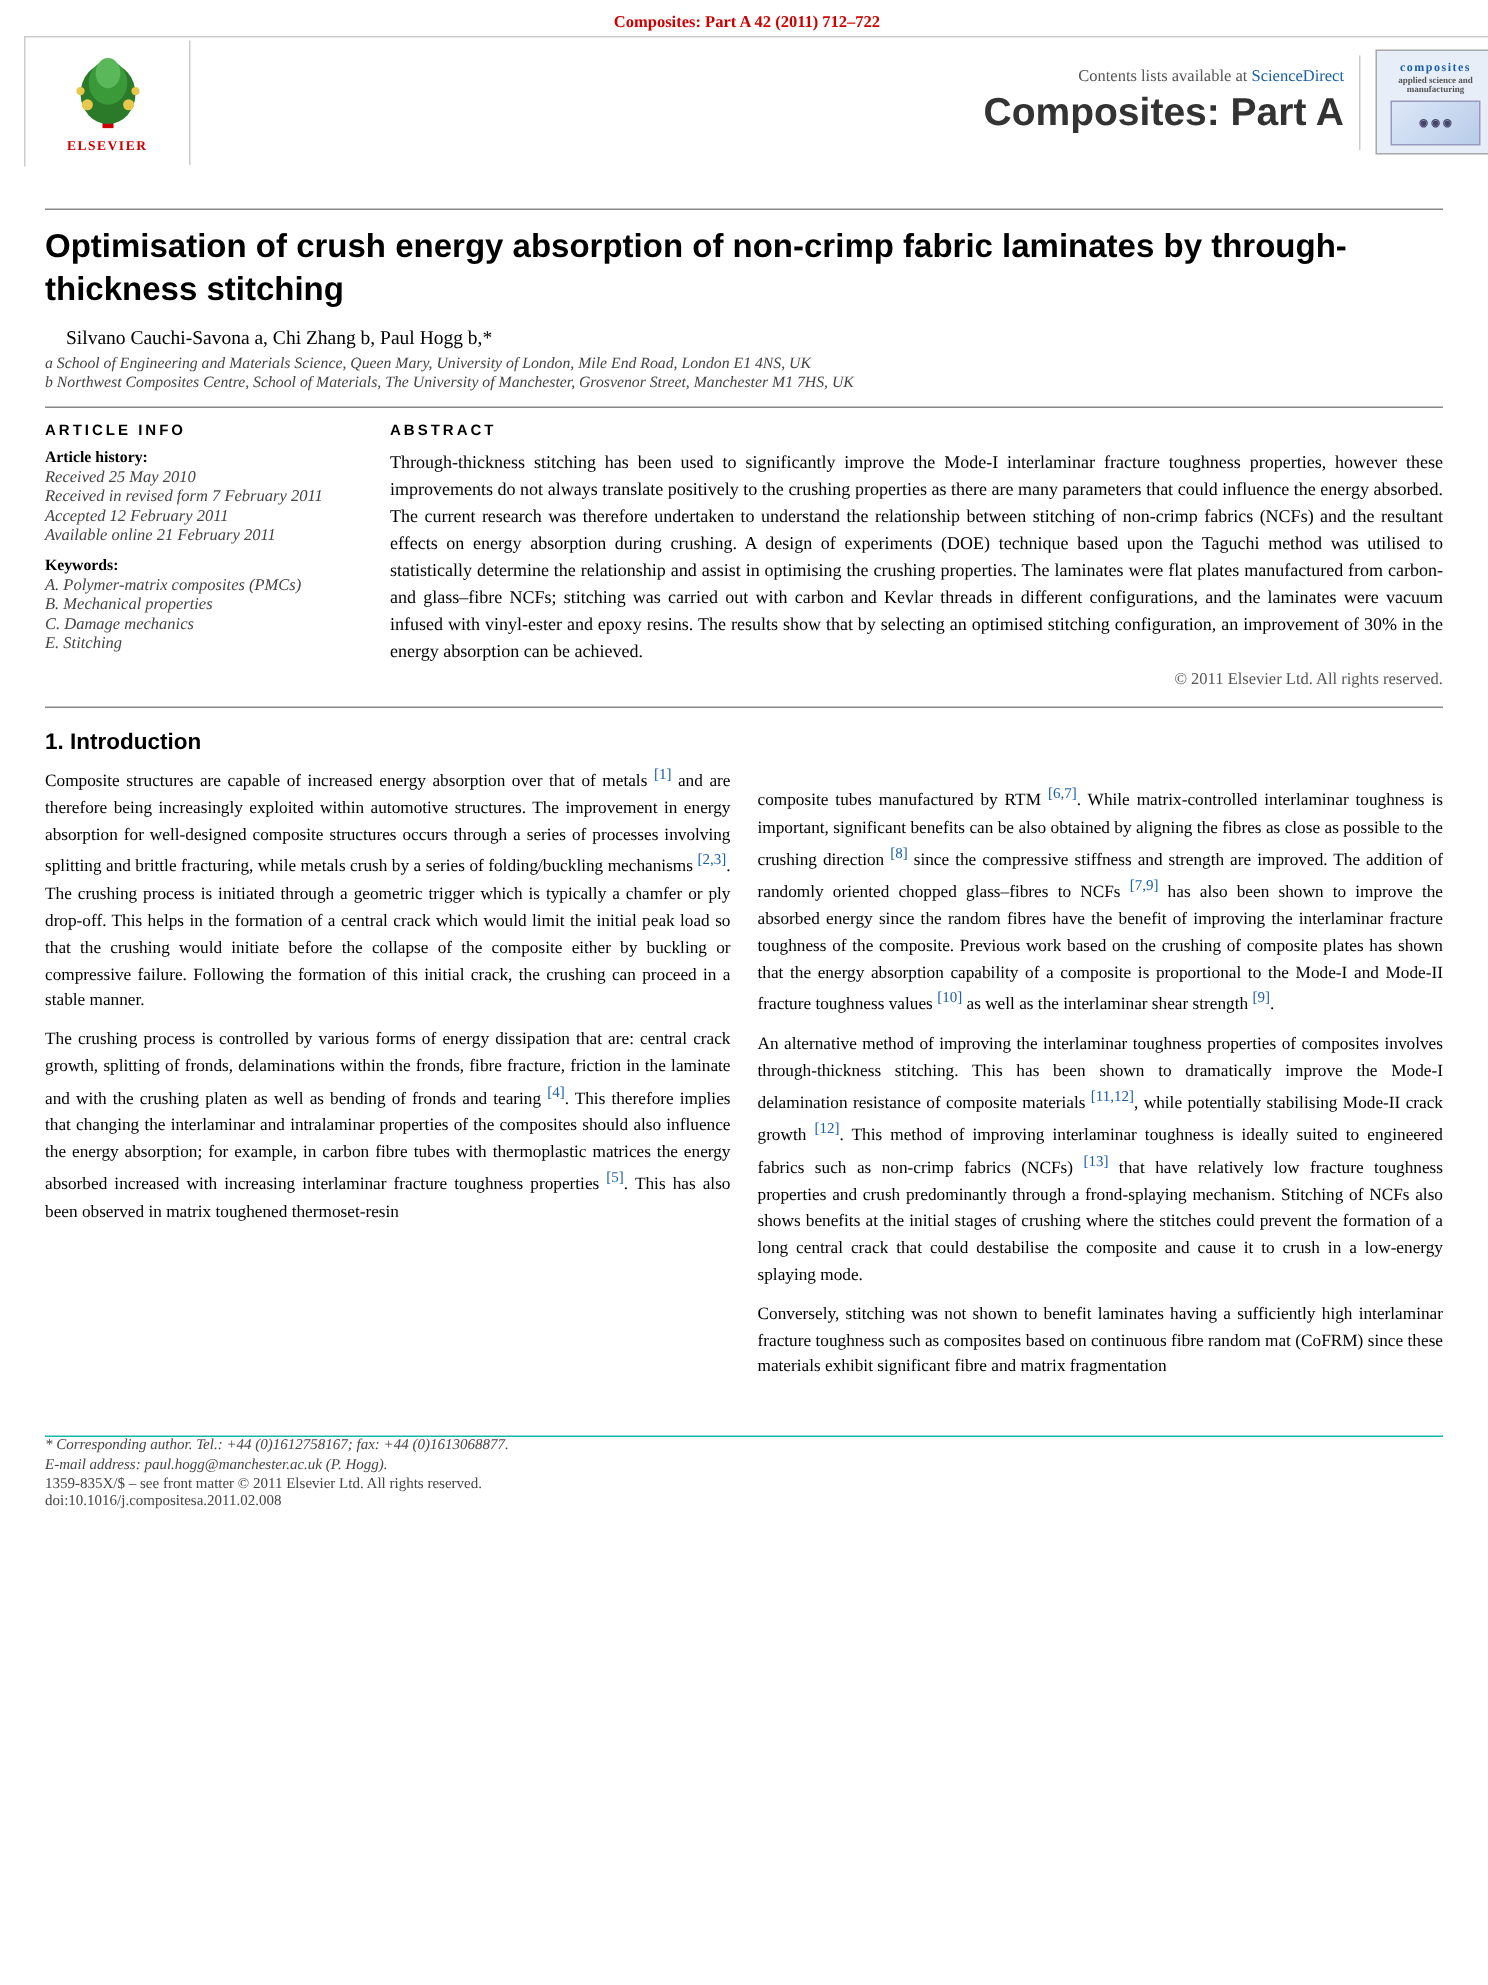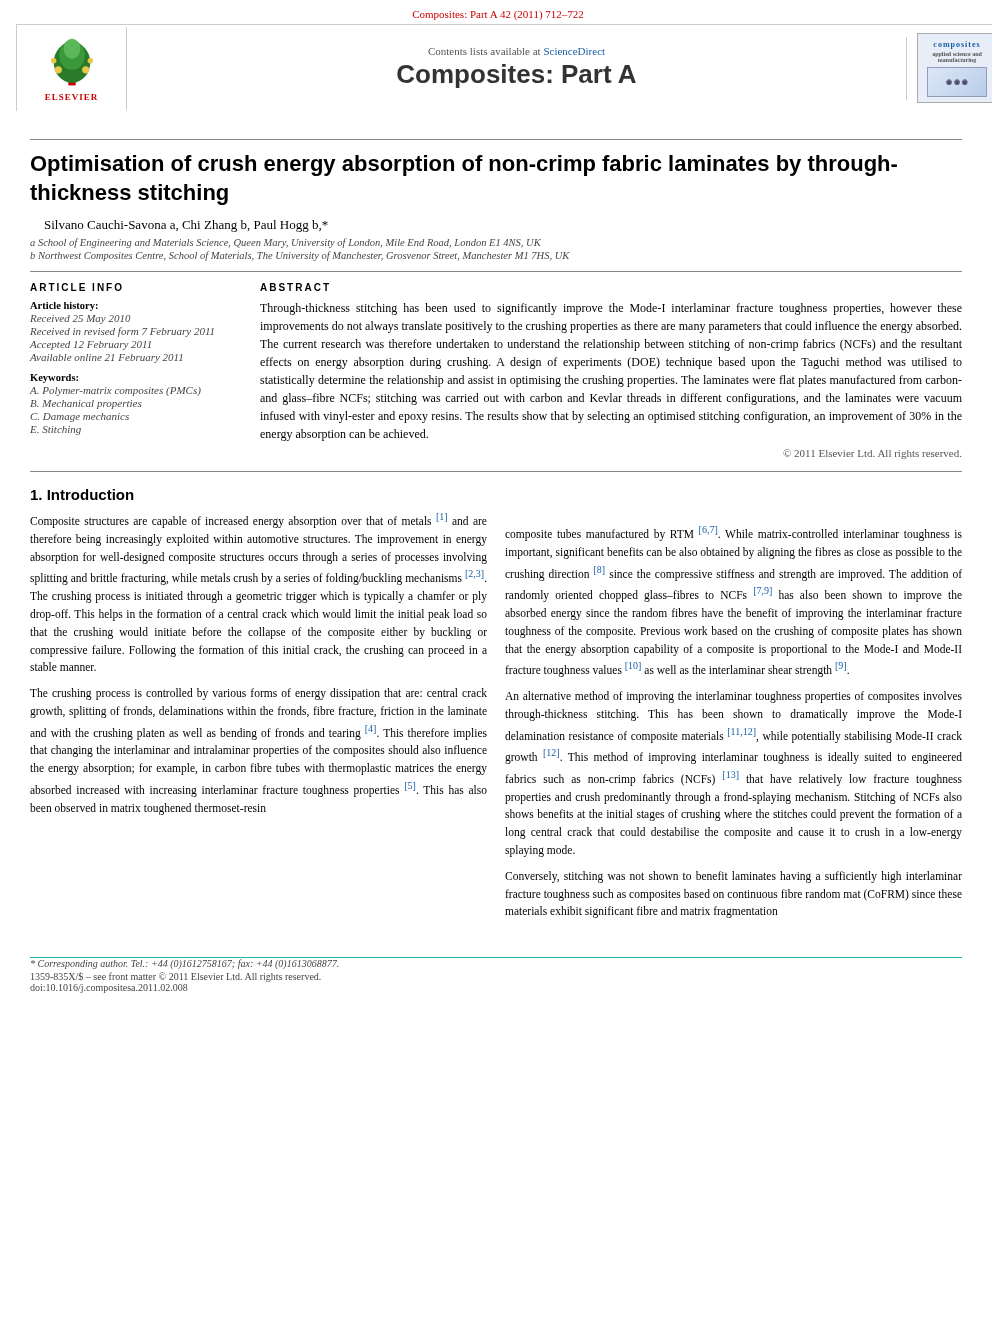--- a/index.html
+++ b/index.html
@@ -239,7 +239,7 @@
 
 <div class="page">
 
-  <div style="text-align:center; padding: 6px 0 0 4px;">
+  <div style="text-align:center; padding: 6px 0 0 4px; font-weight: bold;">
     <span class="journal-ref">Composites: Part A 42 (2011) 712–722</span>
   </div>
 

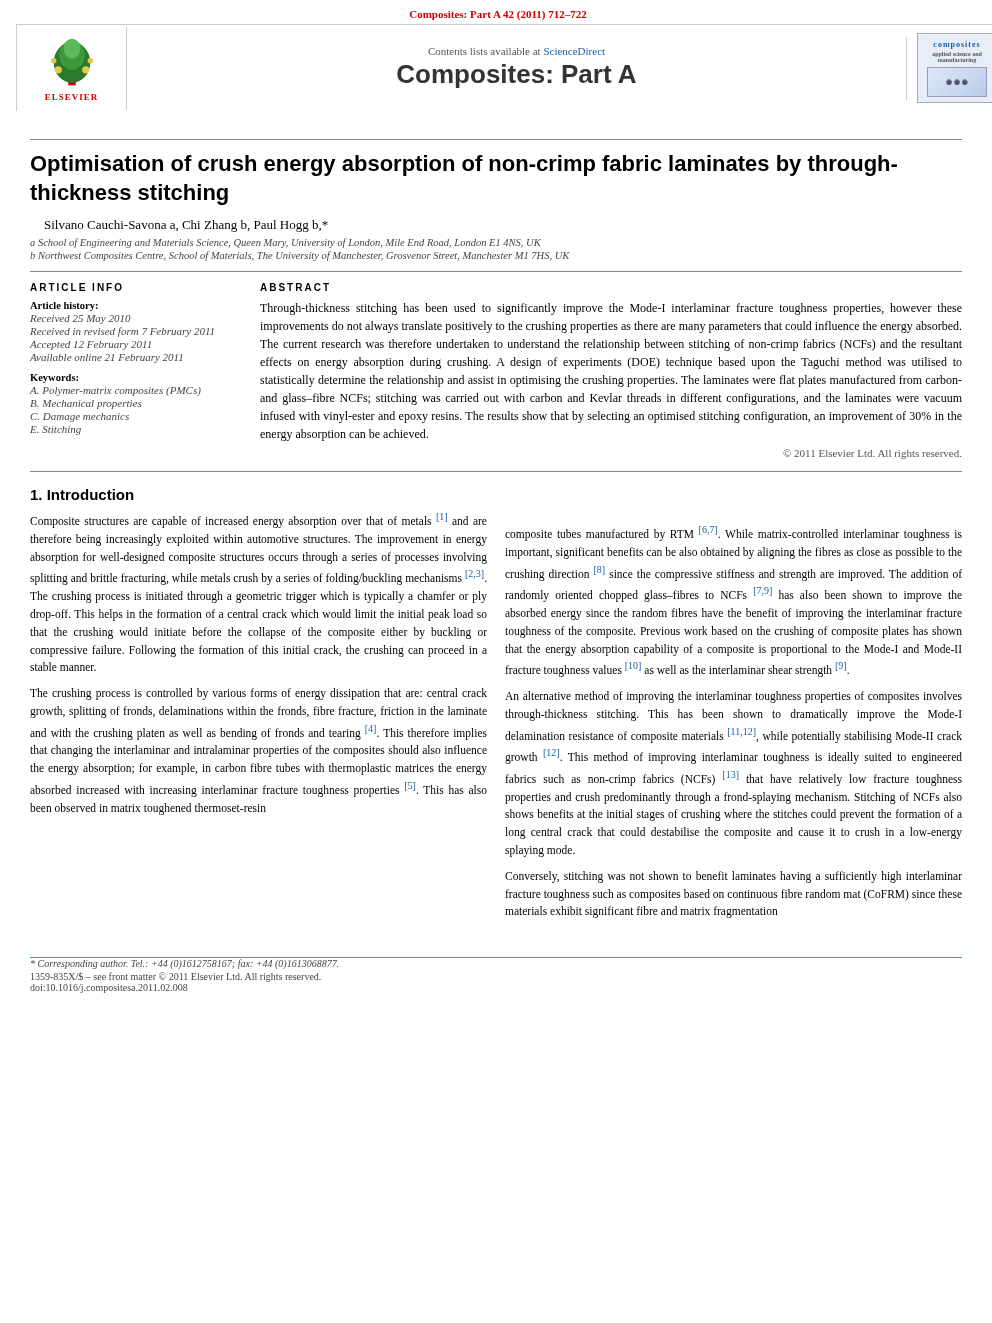--- a/index.html
+++ b/index.html
@@ -53,7 +53,7 @@
     }
     .journal-center {
       flex: 1;
-      text-align: center;
+      text-align: right;
       padding: 8px 10px;
       border-right: 1px solid #ccc;
     }

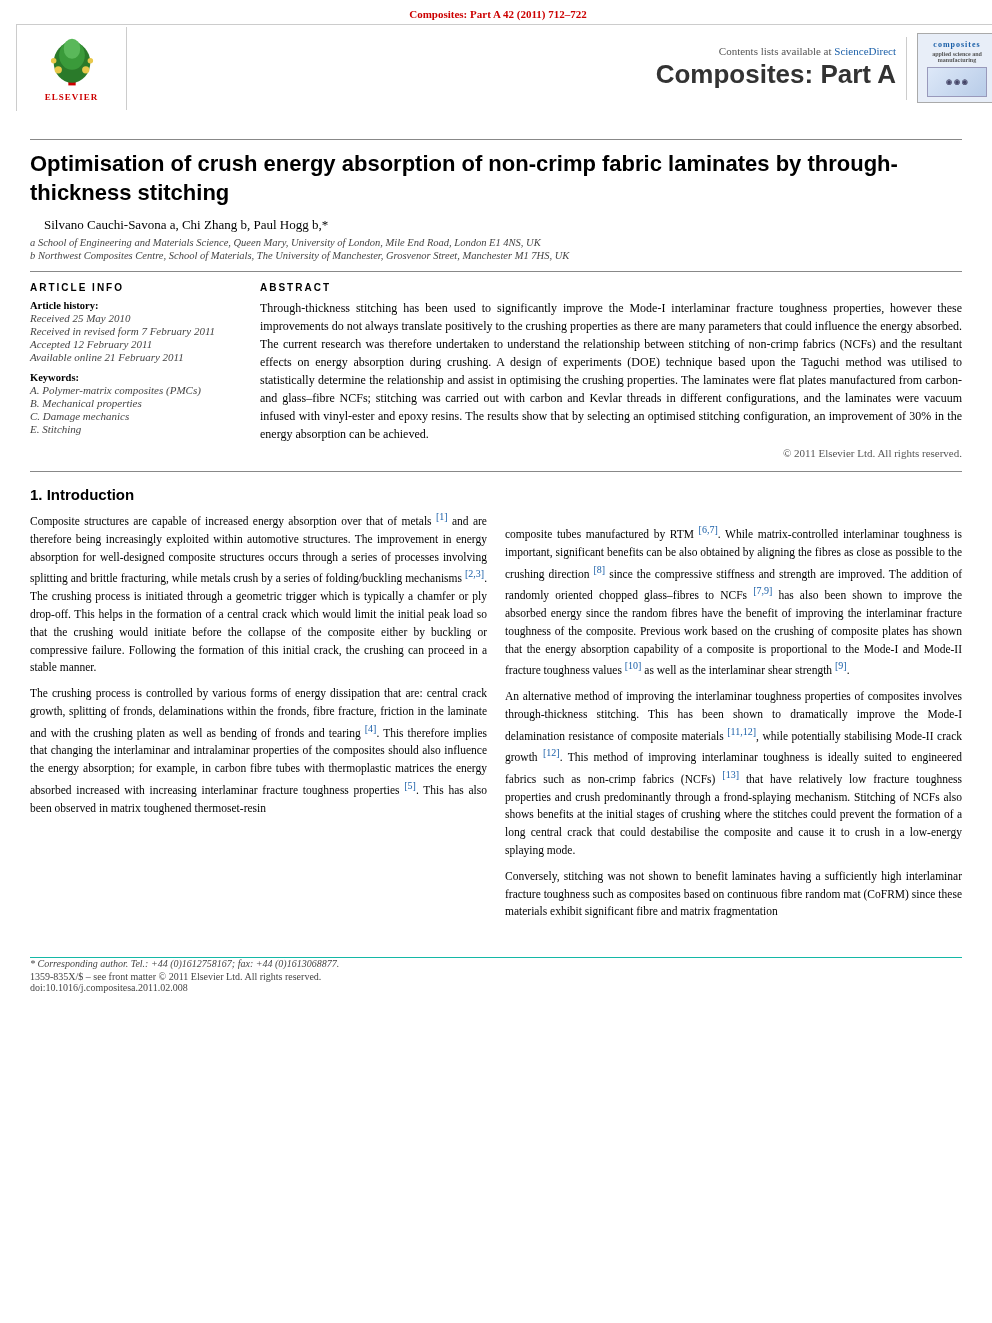--- a/index.html
+++ b/index.html
@@ -346,6 +346,7 @@
 
   <div class="footer-section">
     <div class="footer-note">* Corresponding author. Tel.: +44 (0)1612758167; fax: +44 (0)1613068877.</div>
+    <div class="footer-note">E-mail address: paul.hogg@manchester.ac.uk (P. Hogg).</div>
     <div class="footer-doi">
       <span>1359-835X/$ – see front matter © 2011 Elsevier Ltd. All rights reserved.</span><br>
       <span>doi:10.1016/j.compositesa.2011.02.008</span>

